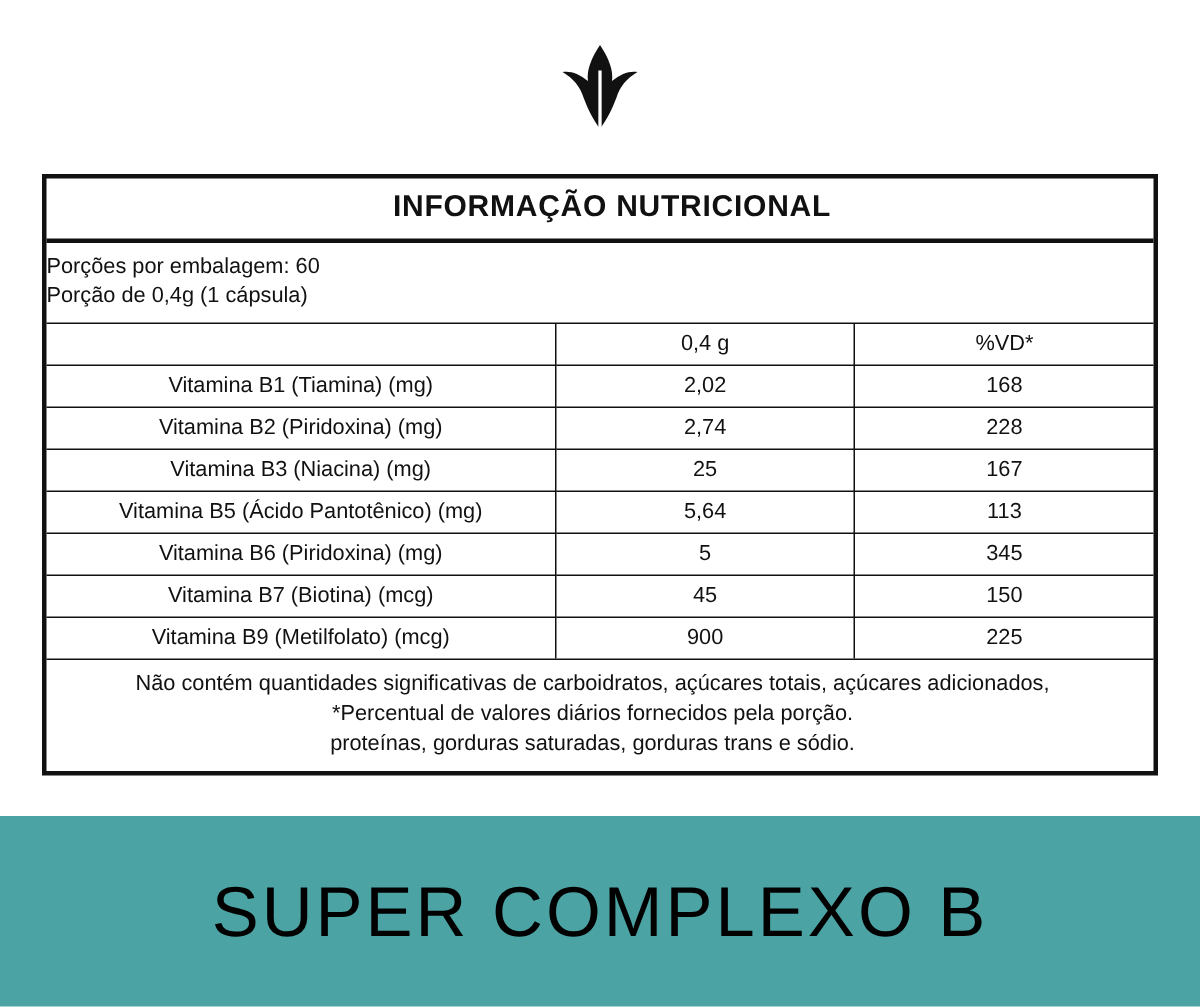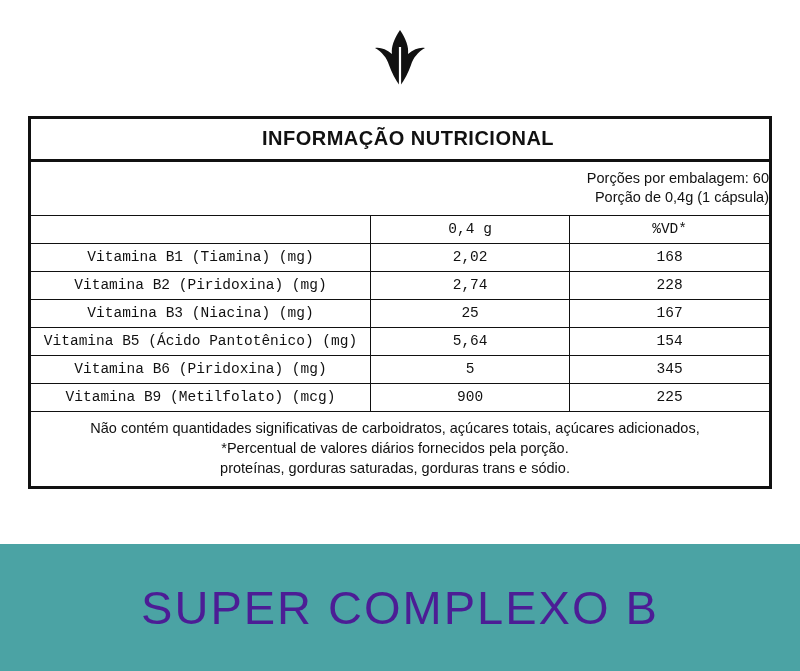--- a/index.html
+++ b/index.html
@@ -47,7 +47,7 @@
     border-bottom: 3px solid #111111;
   }
   .servings {
-    text-align: right;
+    text-align: left;
     font-size: 14.5px;
     line-height: 19px;
     padding: 7px 0 8px 0;

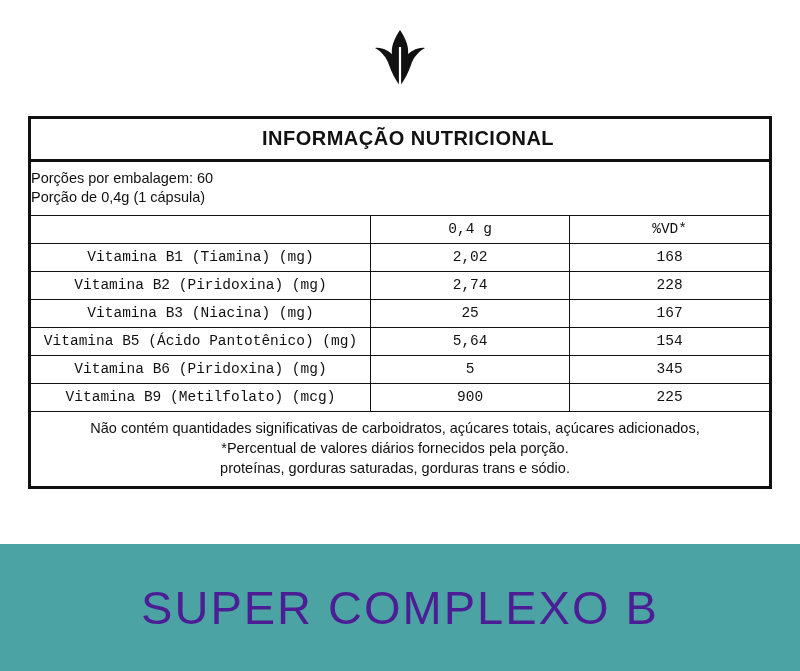--- a/index.html
+++ b/index.html
@@ -65,7 +65,6 @@
     padding: 5px 4px 6px 4px;
     text-align: center;
     font-weight: normal;
-    font-family: Liberation Mono, monospace;
   }
   table.nutri tr.header-row th {
     border-top: none;

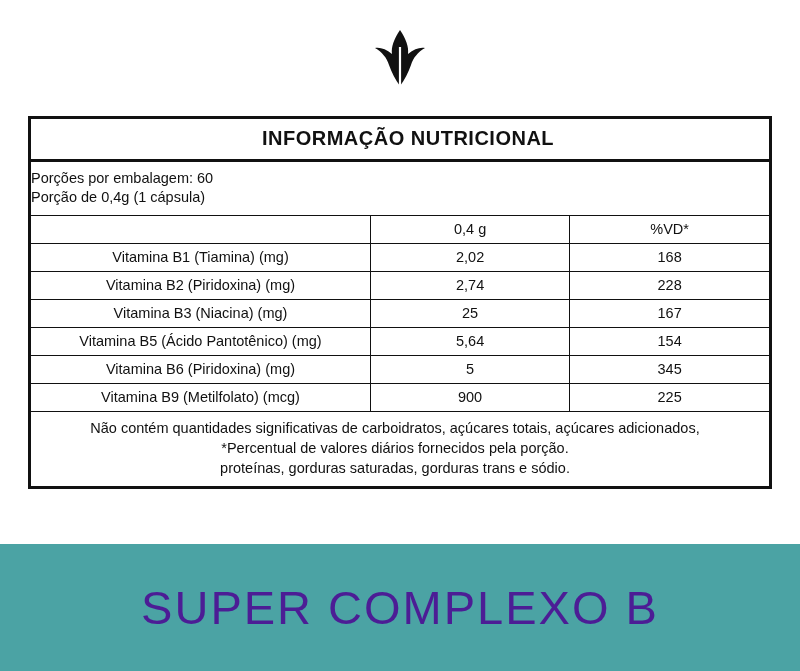--- a/index.html
+++ b/index.html
@@ -165,7 +165,7 @@
         <tr>
           <td class="c-name">Vitamina B5 (Ácido Pantotênico) (mg)</td>
           <td class="c-amt">5,64</td>
-          <td class="c-vd">154</td>
+          <td class="c-vd">113</td>
         </tr>
         <tr>
           <td class="c-name">Vitamina B6 (Piridoxina) (mg)</td>

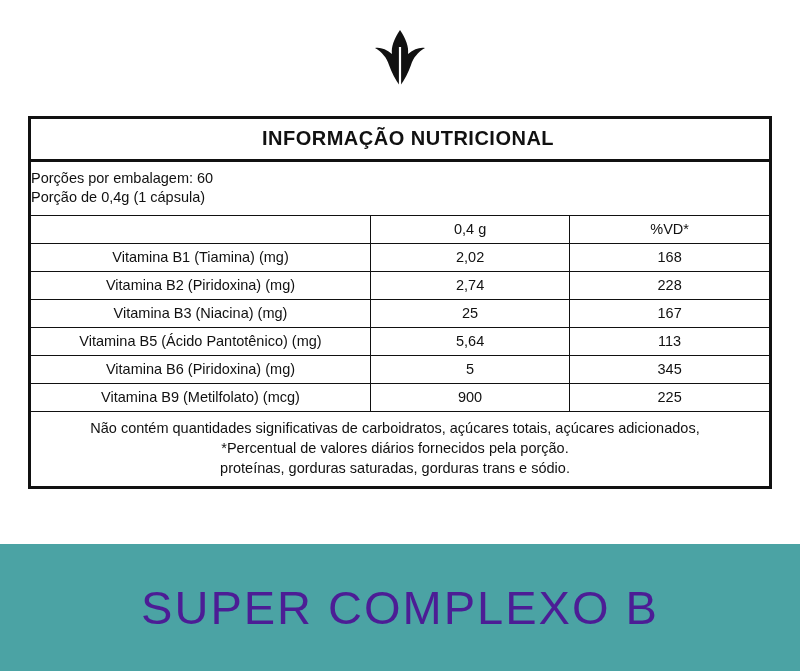--- a/index.html
+++ b/index.html
@@ -173,6 +173,11 @@
           <td class="c-vd">345</td>
         </tr>
         <tr>
+          <td class="c-name">Vitamina B7 (Biotina) (mcg)</td>
+          <td class="c-amt">45</td>
+          <td class="c-vd">150</td>
+        </tr>
+        <tr>
           <td class="c-name">Vitamina B9 (Metilfolato) (mcg)</td>
           <td class="c-amt">900</td>
           <td class="c-vd">225</td>

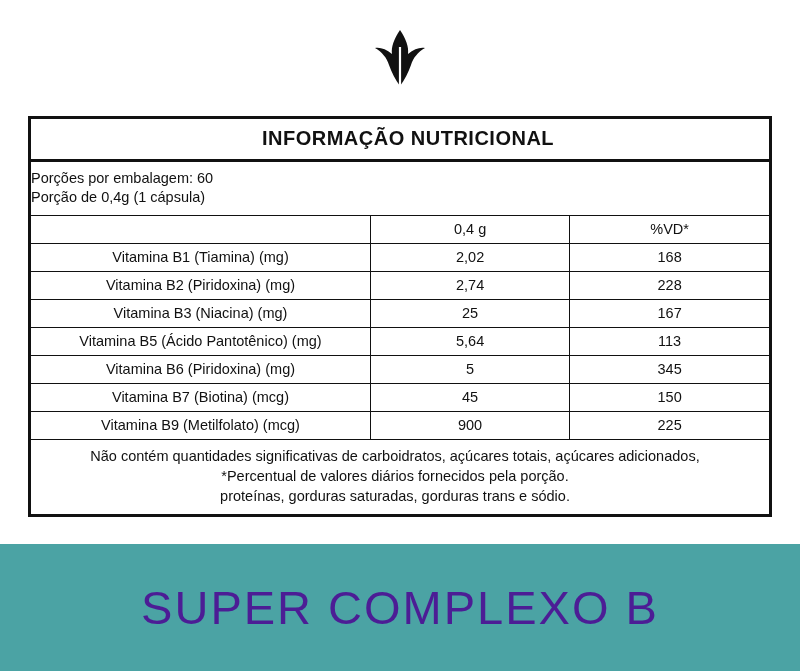--- a/index.html
+++ b/index.html
@@ -108,7 +108,7 @@
     justify-content: center;
   }
   .product-name {
-    color: #4c1d95;
+    color: #000000;
     font-size: 47px;
     letter-spacing: 2px;
     font-weight: normal;

